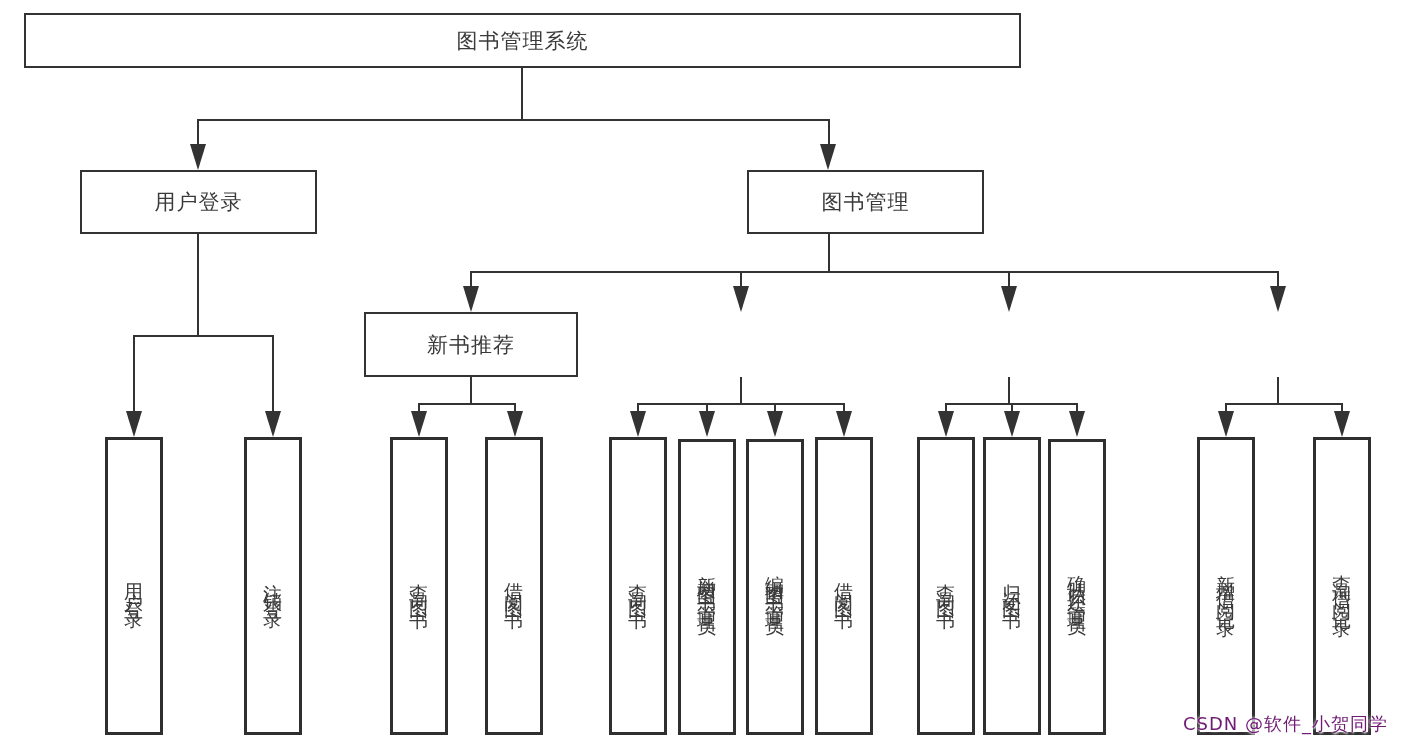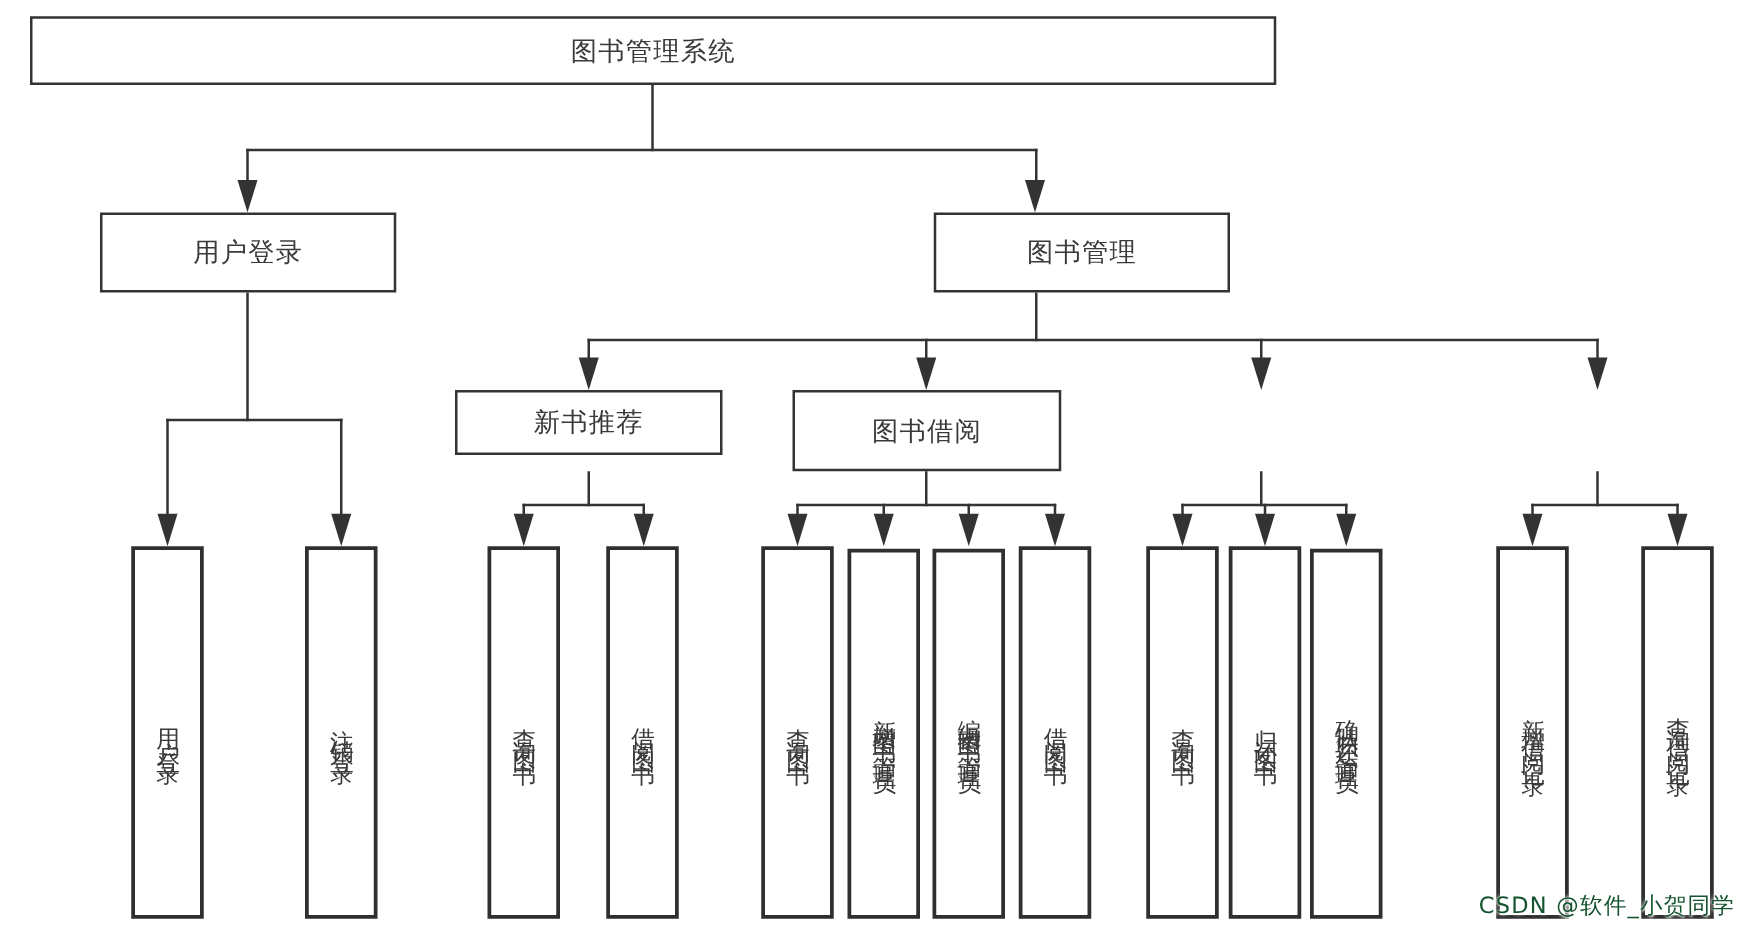--- a/index.html
+++ b/index.html
@@ -68,7 +68,7 @@
     <div class="arrow" style="left:1270px;top:286px;"></div>
   </div>
 
-  <div class="node" style="left:364px;top:312px;width:214px;height:52px;text-align:right;">
+  <div class="node" style="left:364px;top:312px;width:214px;height:65px;text-align:right;">
     <span>新书推荐</span>
   </div>
   <div class="node" style="left:634px;top:312px;width:215px;height:65px;">

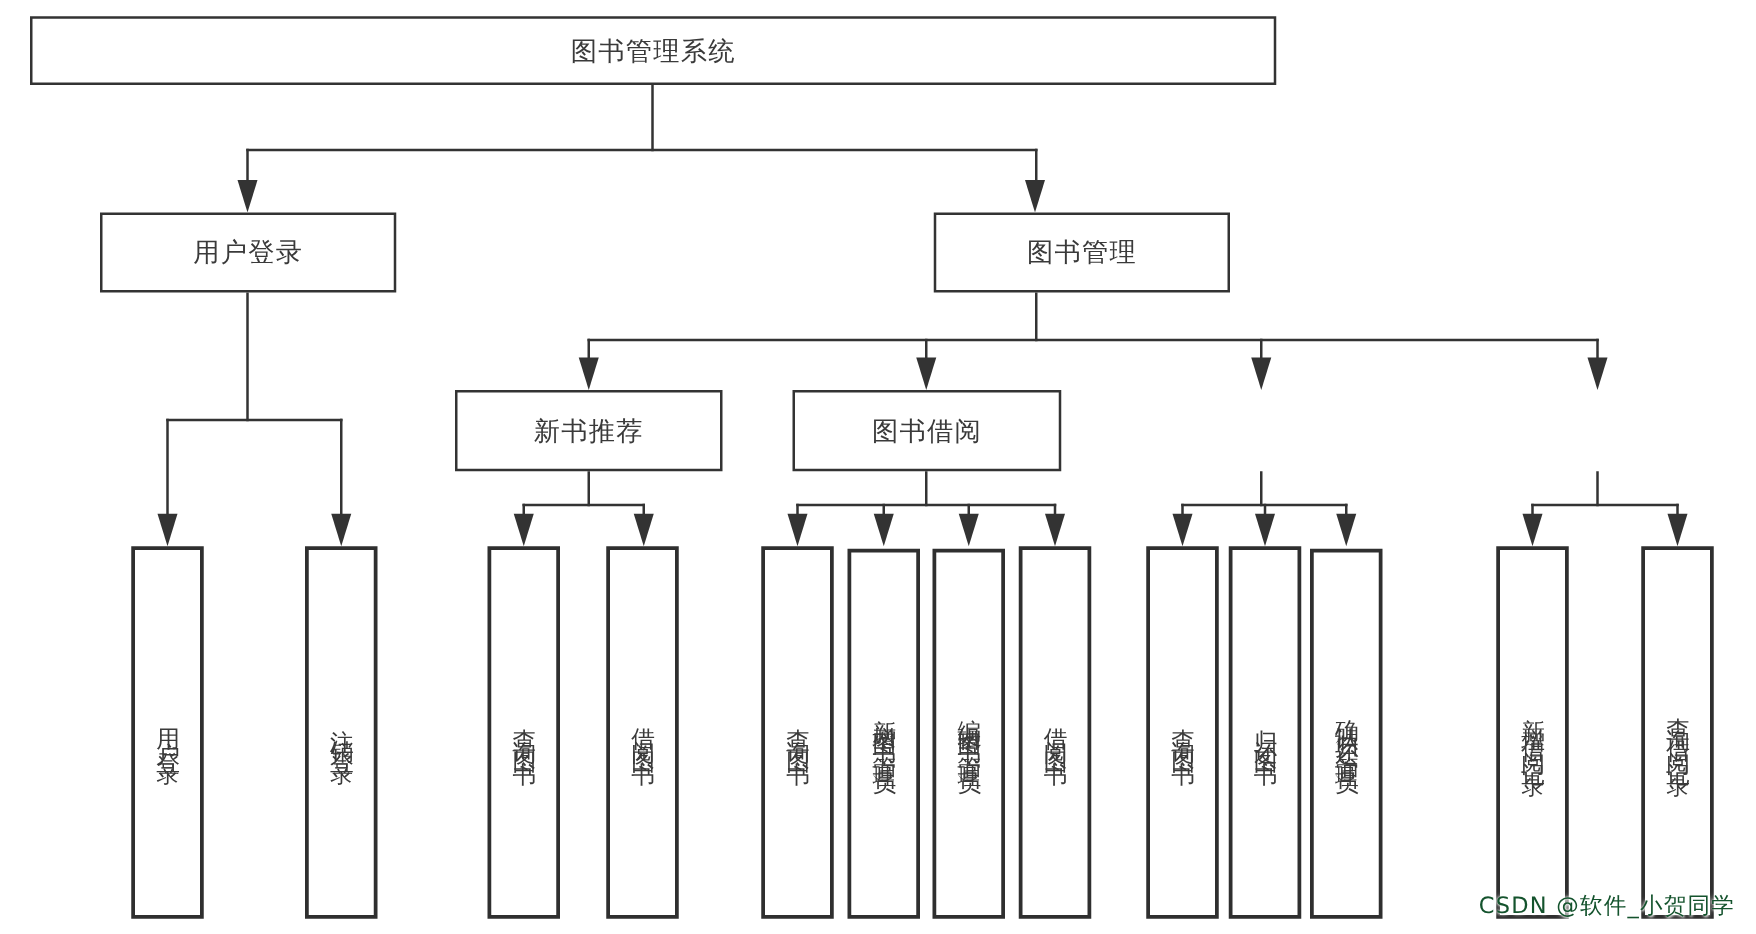--- a/index.html
+++ b/index.html
@@ -70,9 +70,6 @@
 
   <div class="node" style="left:364px;top:312px;width:214px;height:65px;text-align:right;">
     <span>新书推荐</span>
-  </div>
-  <div class="node" style="left:634px;top:312px;width:215px;height:65px;">
-    <span>图书借阅</span>
   </div>
 
   <div>

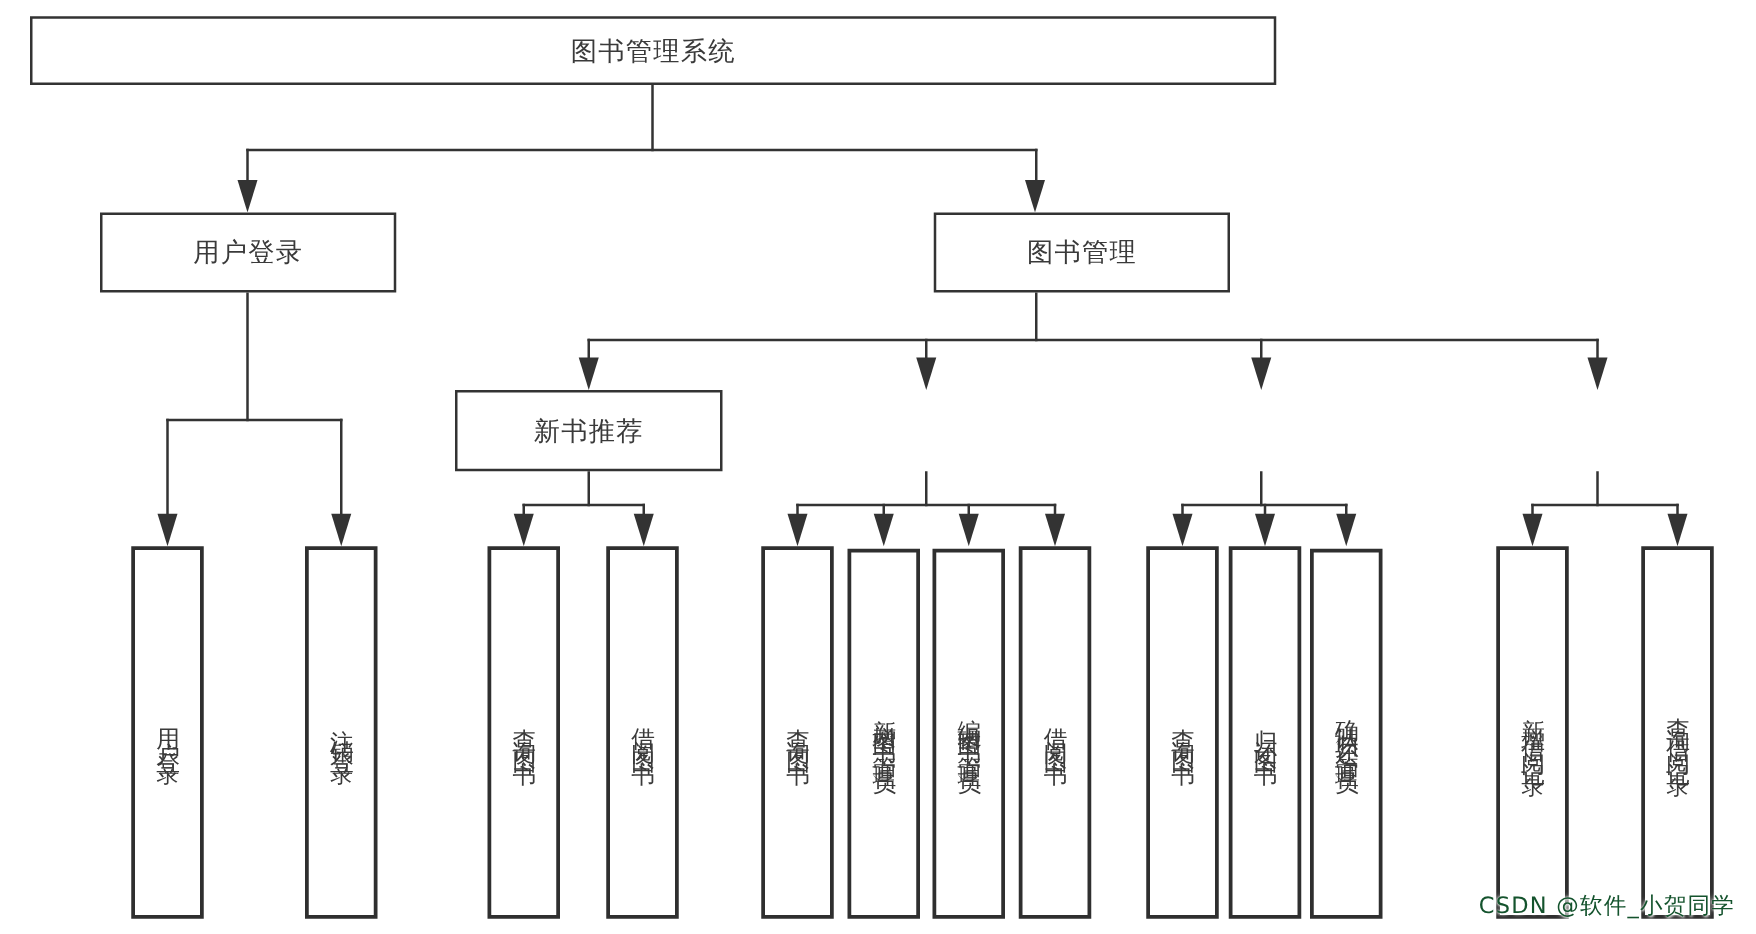--- a/index.html
+++ b/index.html
@@ -17,7 +17,7 @@
   .arrow{position:absolute;width:0;height:0;
          border-left:8px solid transparent;border-right:8px solid transparent;
          border-top:26px solid #333;}
-  .watermark{position:absolute;left:1183px;top:712px;font-size:18px;color:#14532d;
+  .watermark{position:absolute;left:1183px;top:712px;font-size:18px;color:#701a75;
              text-shadow:0 0 2px #fff,0 0 4px #fff,1px 1px 2px #fff;white-space:nowrap;
              letter-spacing:1px;}
 </style>

